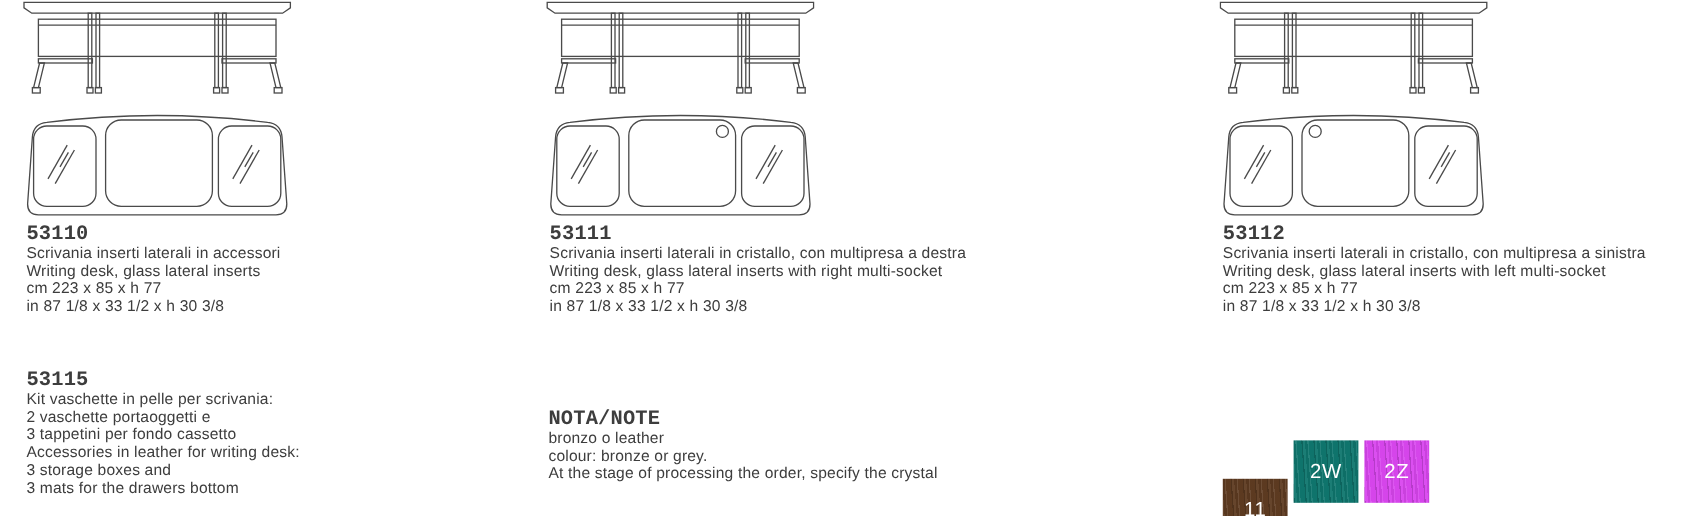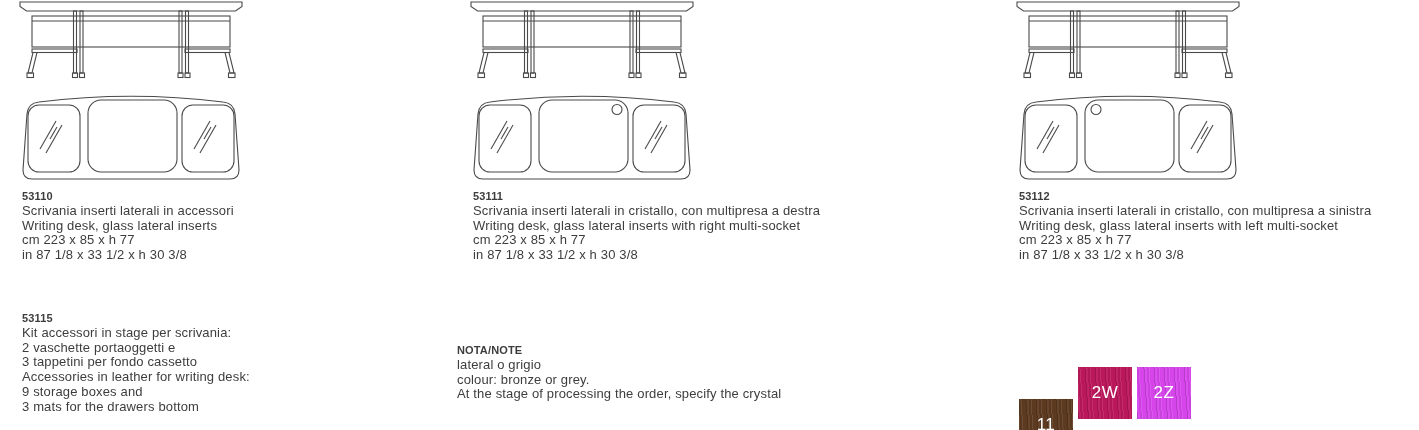--- a/index.html
+++ b/index.html
@@ -25,7 +25,7 @@
   svg.drawing{stroke:var(--line-color);stroke-width:1.1;fill:none;}
   svg.drawing .white{fill:var(--glass-fill);}
   .pinfo{position:absolute;top:189px;left:3px;width:420px;font-size:13px;line-height:14.8px;letter-spacing:.15px;}
-  .code{font-weight:bold;font-size:11px;}
+  .code{font-weight:bold;font-size:17px;font-family:Liberation Mono, monospace;}
   .en{}
   .textblock{position:absolute;font-size:13px;line-height:14.8px;letter-spacing:.15px;}
   .accessory{left:22px;top:311px;width:420px;}

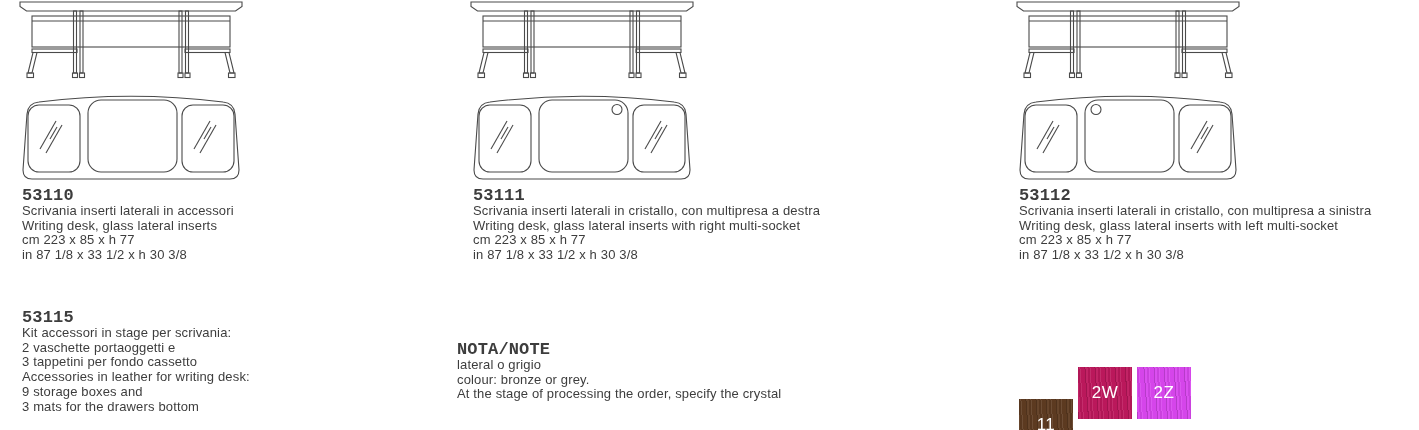--- a/index.html
+++ b/index.html
@@ -102,7 +102,7 @@
     </div>
   </section>
 
-  <section class="col" style="left:470px">
+  <section class="col" style="left:455px">
     <svg class="drawing front" width="224" height="80" viewBox="0 0 224 80">
         <use href="#front-view"></use>
       </svg>

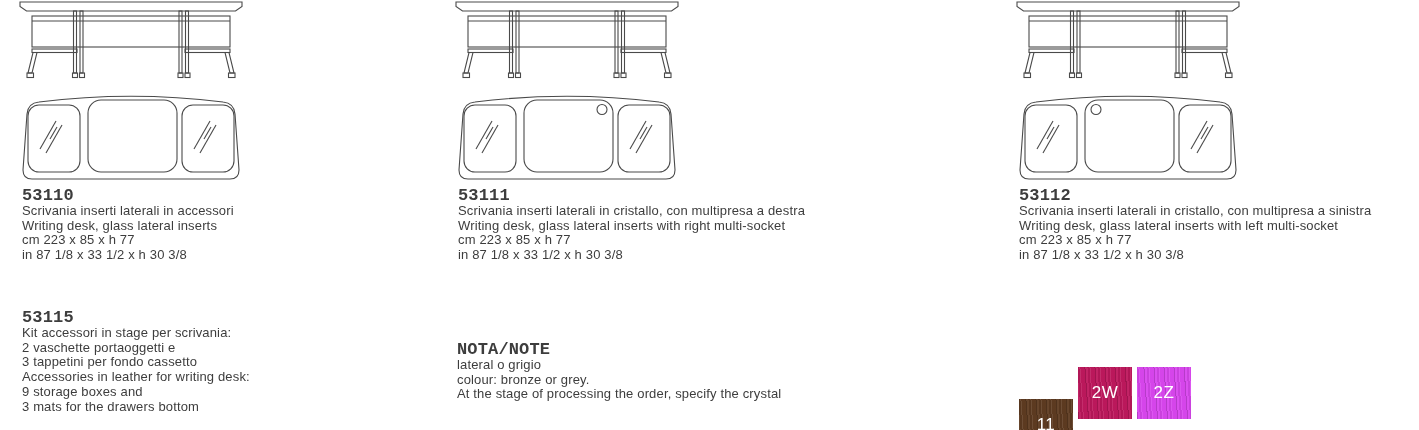--- a/index.html
+++ b/index.html
@@ -138,7 +138,7 @@
 
   <section class="textblock accessory">
     <div class="code">53115</div>
-    <div>Kit accessori in stage per scrivania:</div>
+    <div>Kit vaschette in pelle per scrivania:</div>
     <div>2 vaschette portaoggetti e</div>
     <div>3 tappetini per fondo cassetto</div>
     <div class="en">Accessories in leather for writing desk:</div>

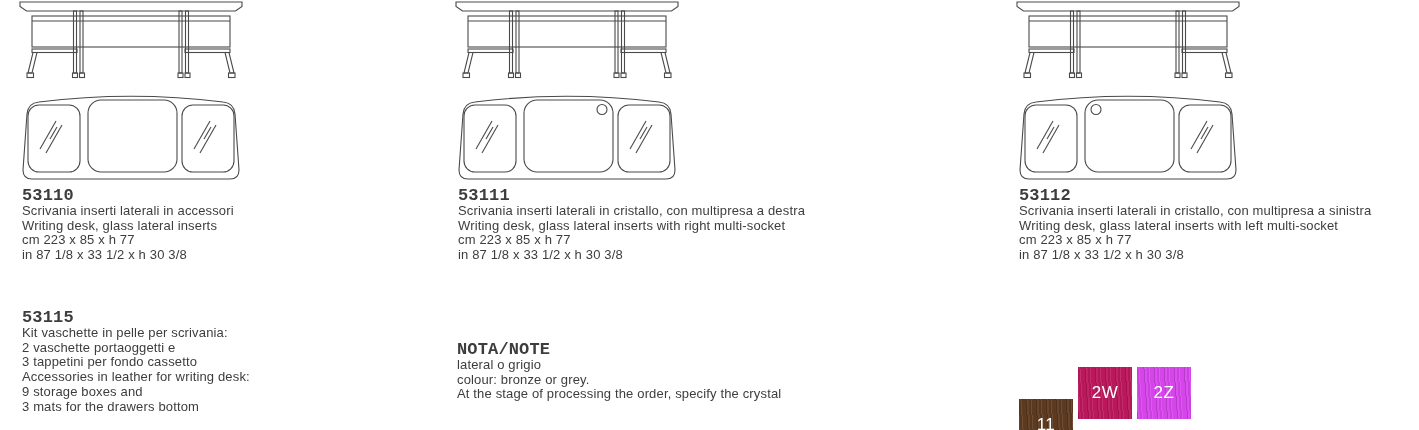--- a/index.html
+++ b/index.html
@@ -148,7 +148,7 @@
 
   <section class="textblock note">
     <div class="code">NOTA/NOTE</div>
-    <div>lateral o grigio</div>
+    <div>bronzo o leather</div>
     <div class="en">colour: bronze or grey.</div>
     <div class="en">At the stage of processing the order, specify the crystal</div>
   </section>

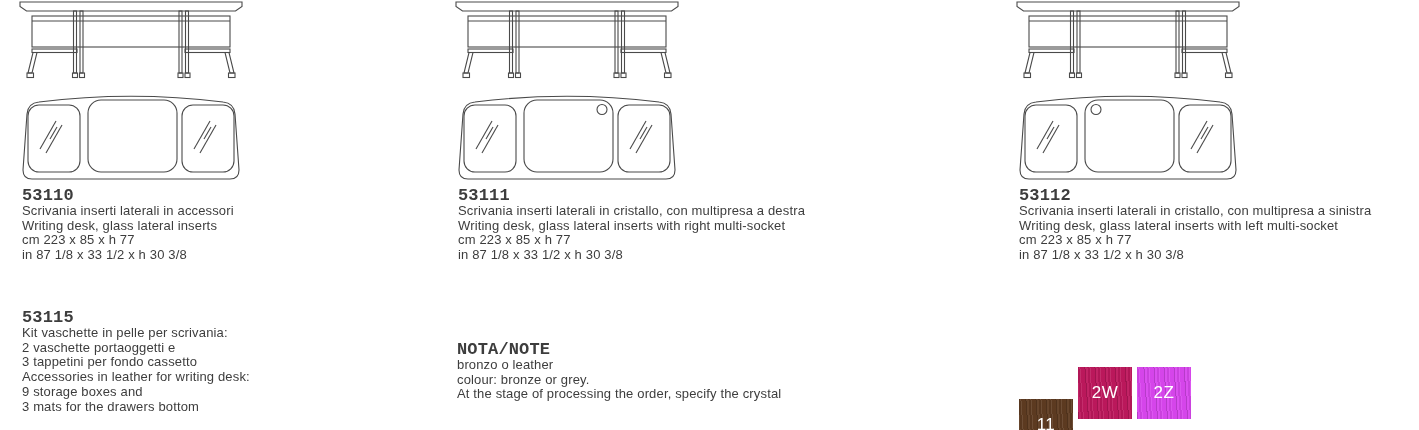--- a/index.html
+++ b/index.html
@@ -142,7 +142,7 @@
     <div>2 vaschette portaoggetti e</div>
     <div>3 tappetini per fondo cassetto</div>
     <div class="en">Accessories in leather for writing desk:</div>
-    <div class="en">9 storage boxes and</div>
+    <div class="en">3 storage boxes and</div>
     <div class="en">3 mats for the drawers bottom</div>
   </section>
 

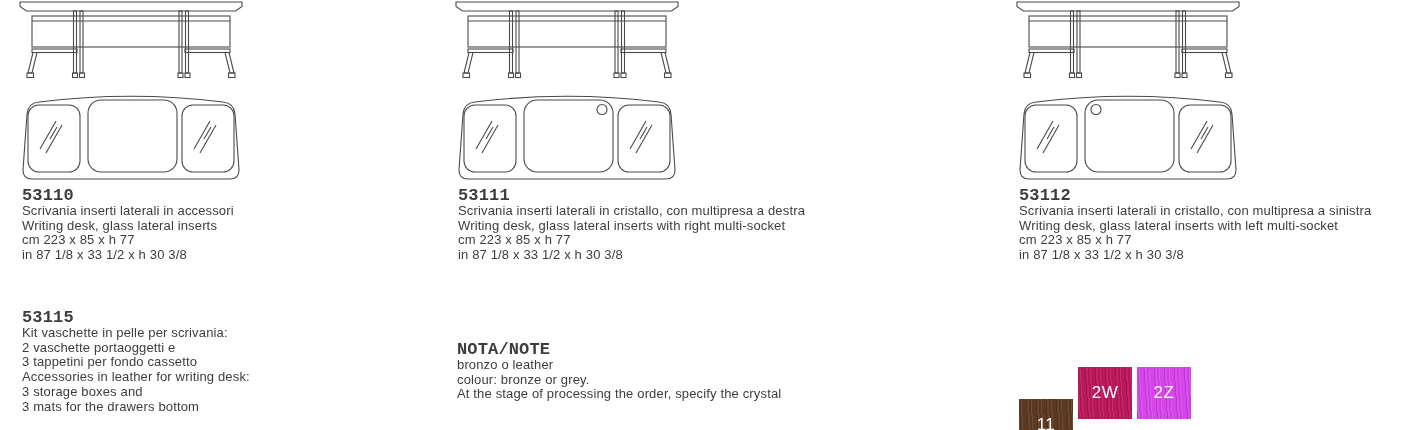--- a/index.html
+++ b/index.html
@@ -157,7 +157,7 @@
     <div class="swatch" style="background-color: rgb(94, 59, 33); margin-top: 32px;">
       <span class="swlabel">11</span>
     </div>
-    <div class="swatch" style="background-color: #be185d;">
+    <div class="swatch" style="background-color: #0f766e;">
       <span class="swlabel">2W</span>
     </div>
     <div class="swatch" style="background-color: #d946ef;">

